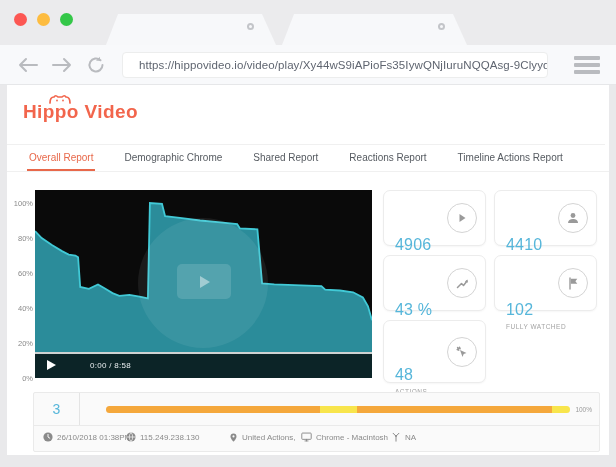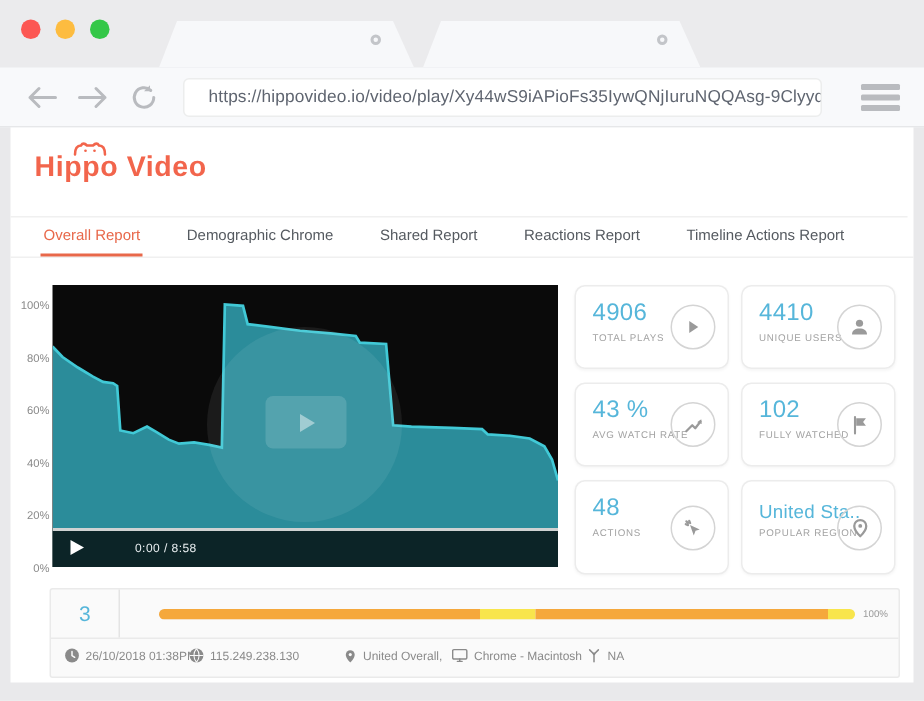--- a/index.html
+++ b/index.html
@@ -48,7 +48,7 @@
   
   .cards { position:absolute; left:376px; top:105px; width:214px; display:grid; grid-template-columns:103px 103px; grid-template-rows:56px 56px 63px; column-gap:8px; row-gap:9px; }
   .card { background:#ffffff; border:1px solid #ececec; border-radius:7px; box-shadow:0 1px 2px rgba(0,0,0,0.04); position:relative; padding:9px 0 0 11px; }
-  .card-value { font-size:16px; color:#56b6da; letter-spacing:0.2px; white-space:nowrap; }
+  .card-value { font-size:16px; color:#56b6da; letter-spacing:0.2px; white-space:nowrap;margin-top:36px; }
   .card-value.small { font-size:12.5px; margin-top:4px; }
   .card-label { font-size:6.5px; color:#a3a3a3; letter-spacing:0.5px; margin-top:4px; white-space:nowrap; }
   .card-icon { position:absolute; right:8px; top:50%; margin-top:-15px; width:30px; height:30px; border:1px solid #d4d4d4; border-radius:50%; display:flex; align-items:center; justify-content:center; }

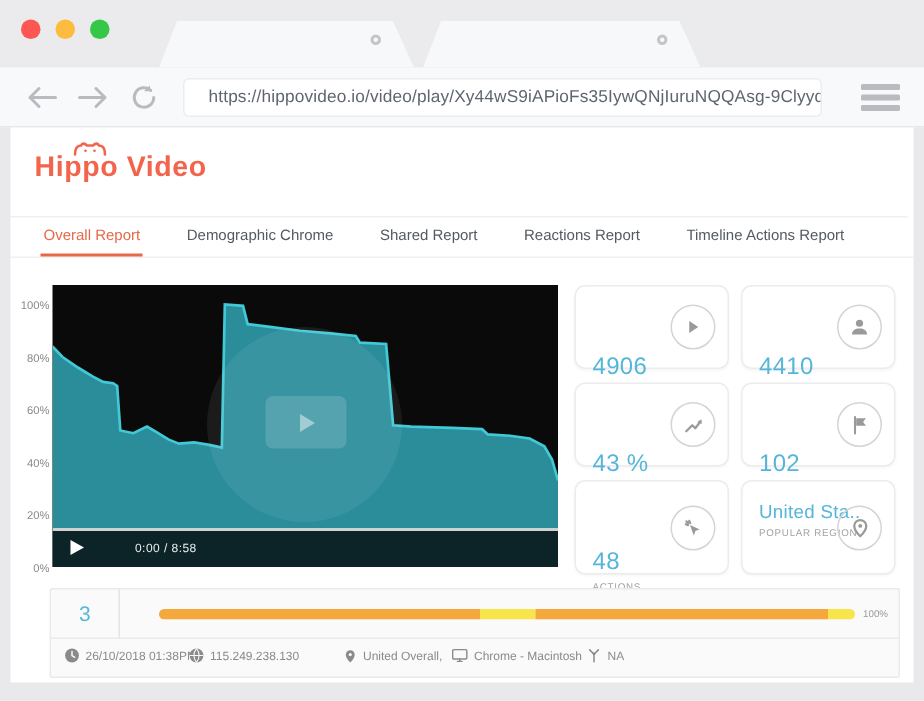--- a/index.html
+++ b/index.html
@@ -213,16 +213,6 @@
             </svg>
         </div>
       </div>
-      <div class="card">
-        <div class="card-value small" style="color: rgb(86, 182, 218);">United Sta..</div>
-        <div class="card-label">POPULAR REGION</div>
-        <div class="card-icon">
-          <svg width="13" height="14" viewBox="0 0 13 14">
-              <path class="icon-stroke" d="M6.5 12.5S2.5 8.8 2.5 5.7a4 4 0 1 1 8 0c0 3.1-4 6.8-4 6.8z"></path>
-              <circle cx="6.5" cy="5.6" r="1.3" fill="#9a9a9a"></circle>
-            </svg>
-        </div>
-      </div>
     </div>
 
     <div class="panel">

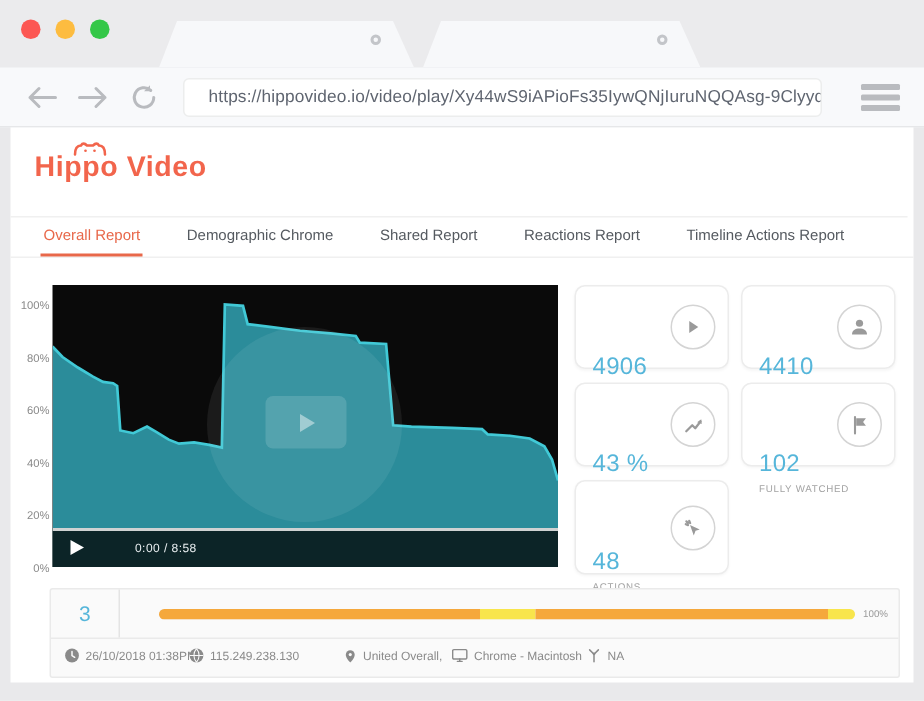--- a/index.html
+++ b/index.html
@@ -248,7 +248,7 @@
               <path d="M6.5 13S2.2 8.9 2.2 5.5a4.3 4.3 0 1 1 8.6 0C10.8 8.9 6.5 13 6.5 13z" fill="#8a8a8a"></path>
               <circle cx="6.5" cy="5.4" r="1.5" fill="#fafafa"></circle>
             </svg>
-          <span>United Overall,</span>
+          <span>United Actions,</span>
         </div>
         <div class="meta" style="left:267px">
           <svg width="11" height="10" viewBox="0 0 14 12">

